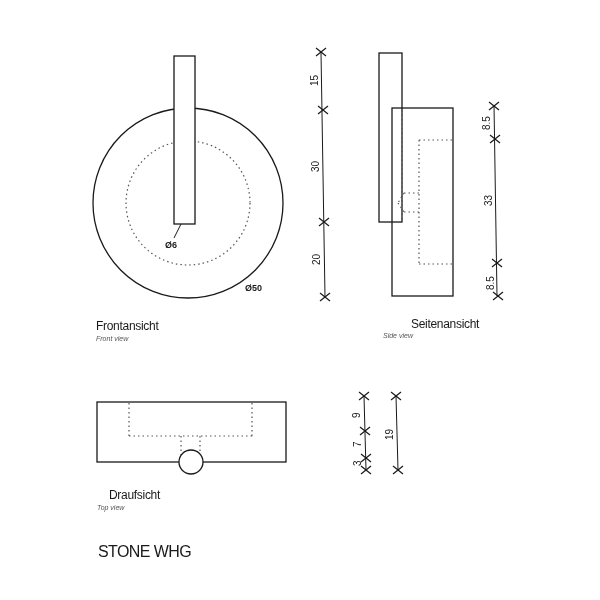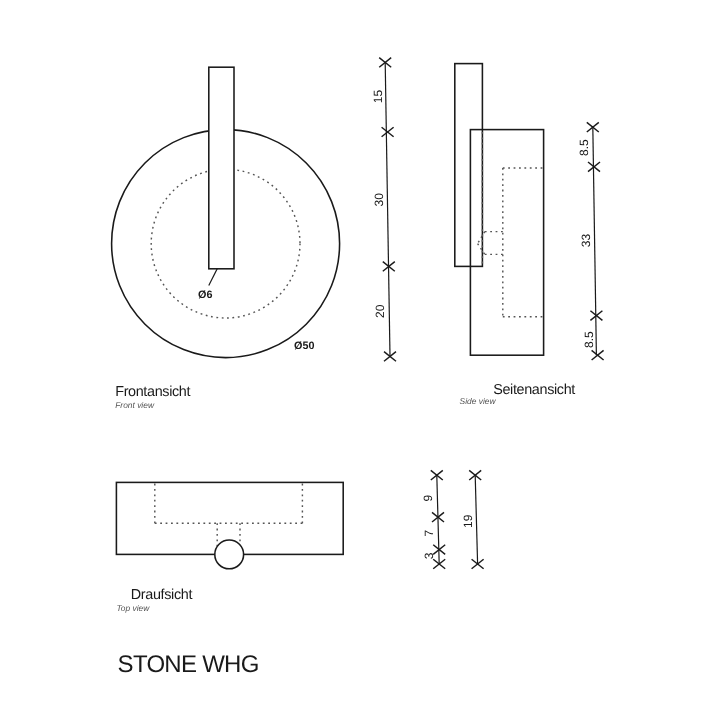--- a/index.html
+++ b/index.html
@@ -8,7 +8,7 @@
     .label { position: absolute; font-family: "Liberation Sans", sans-serif; }
     .view-title { font-size: 12px; color: #1a1a1a; letter-spacing: -0.3px; }
     .view-sub { font-size: 7px; font-style: italic; color: #555; }
-    .product { font-size: 20px; color: #1a1a1a; letter-spacing: -0.6px; }
+    .product { font-size: 16px; color: #1a1a1a; letter-spacing: -0.6px; }
     .dim-text { font-family: "Liberation Sans", sans-serif; font-size: 10px; fill: #1a1a1a; }
     .diam-text { font-family: "Liberation Sans", sans-serif; font-size: 9px; font-weight: bold; fill: #1a1a1a; }
   </style>

